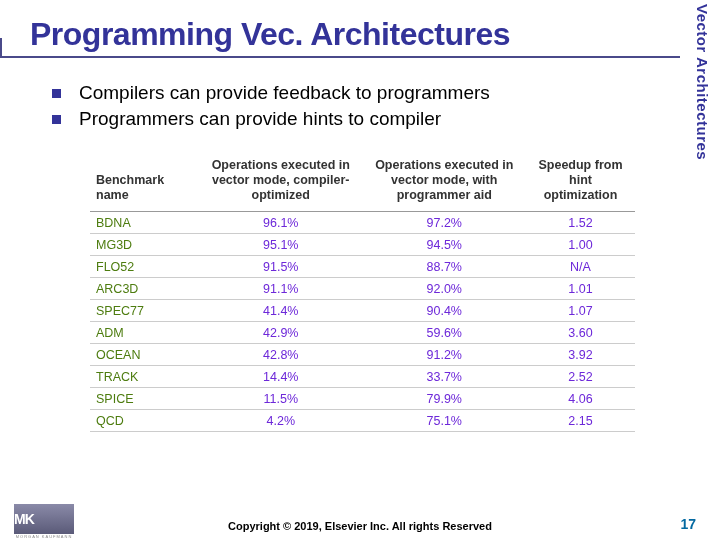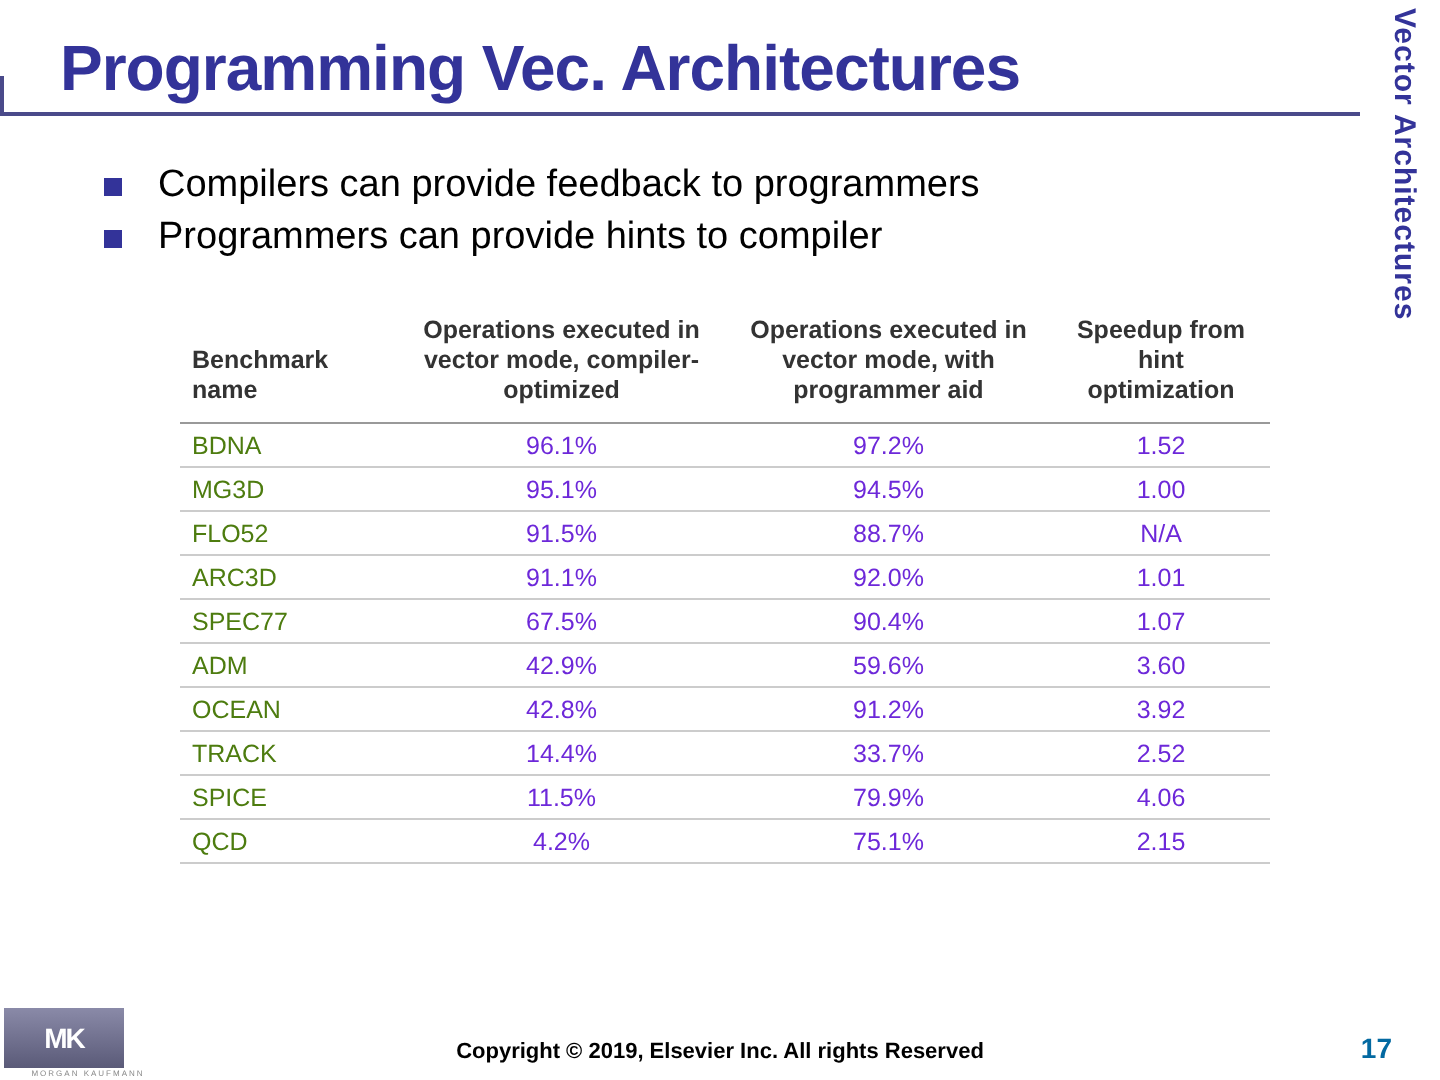--- a/index.html
+++ b/index.html
@@ -221,7 +221,7 @@
         </tr>
         <tr>
           <td>SPEC77</td>
-          <td>67.5%</td>
+          <td>41.4%</td>
           <td>90.4%</td>
           <td>1.07</td>
         </tr>

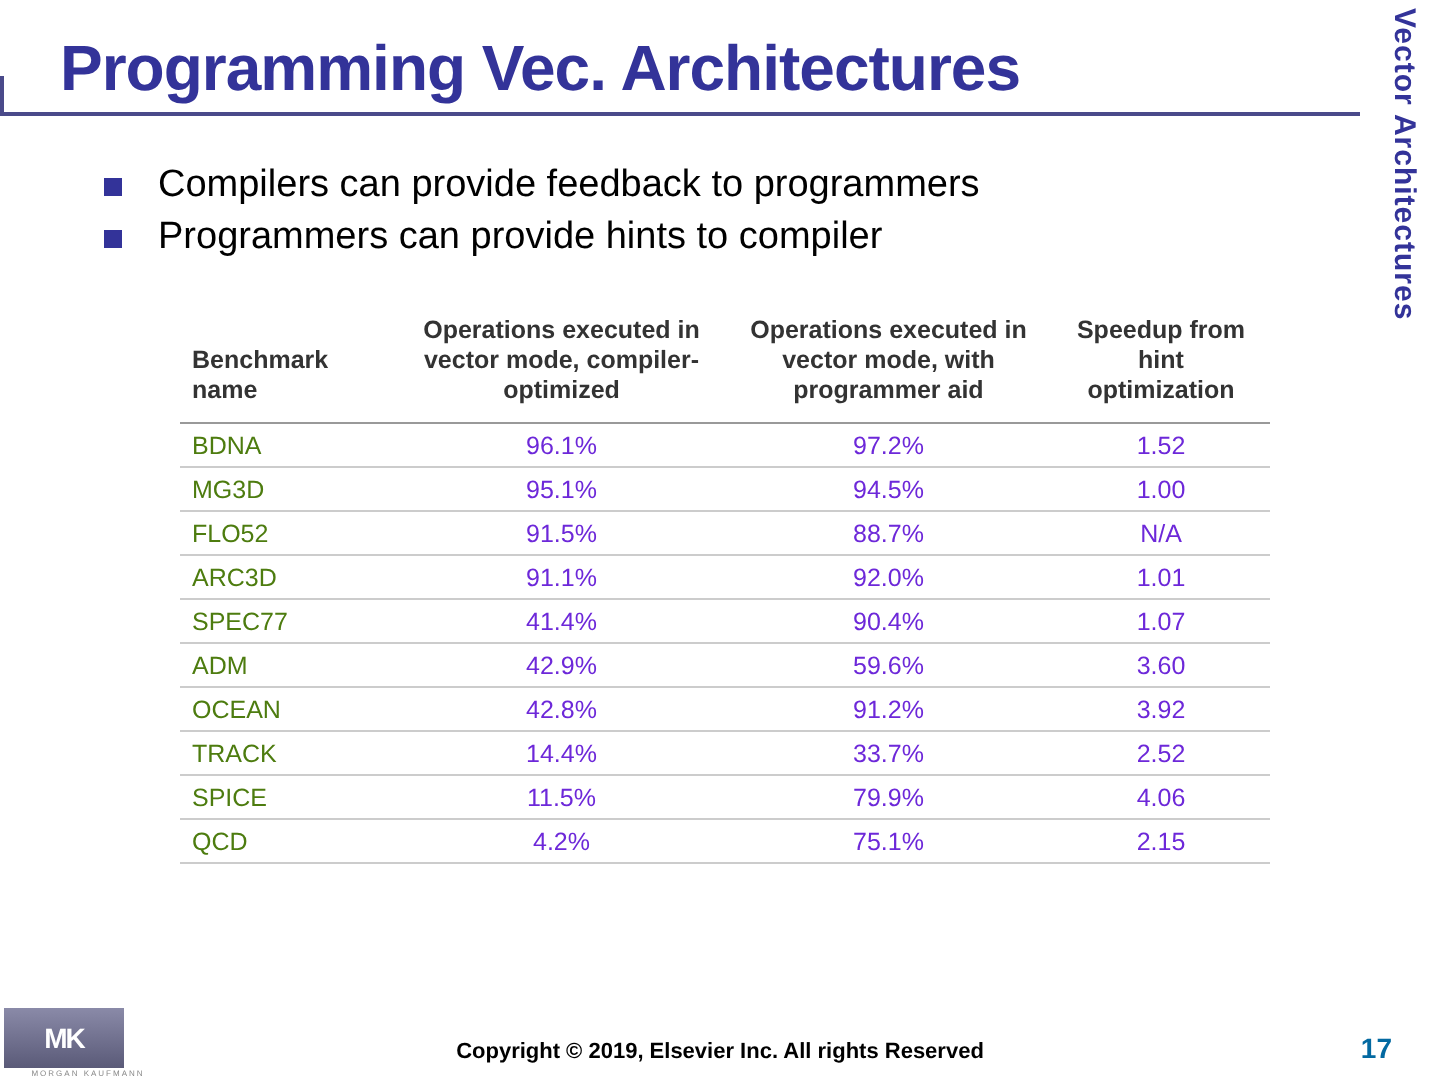--- a/index.html
+++ b/index.html
@@ -135,13 +135,13 @@
   .logo {
     position: absolute;
     bottom: 6px;
-    left: 2px;
+    left: 14px;
     width: 60px;
     height: 30px;
     background: linear-gradient(180deg, #8a8aa8 0%, #5a5a78 100%);
     display: flex;
     align-items: center;
-    justify-content: center;
+    justify-content: flex-start;
   }
   .logo-text {
     color: #fff;

